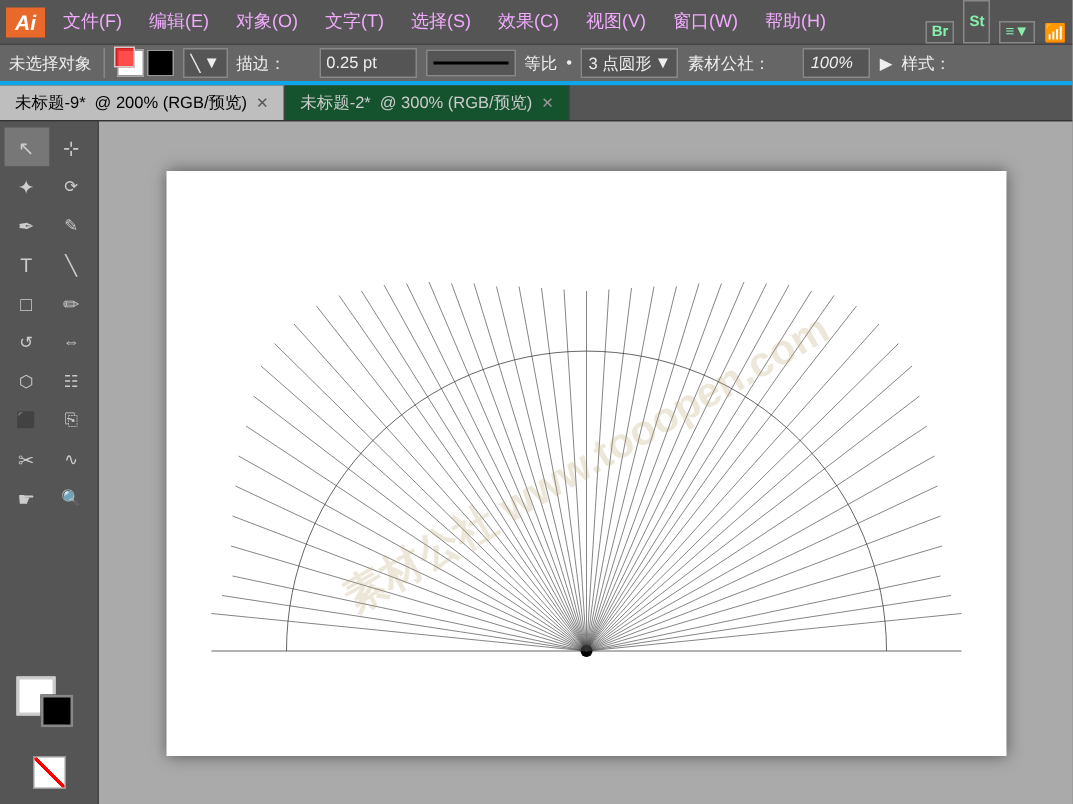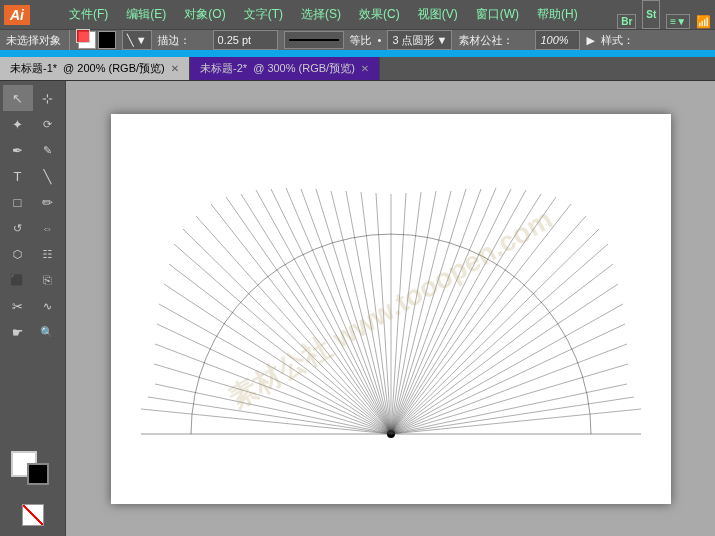--- a/index.html
+++ b/index.html
@@ -14,7 +14,6 @@
       padding: 0 4px;
       color: #eee;
       font-size: 12px;
-      gap: 27px;
     }
     #menubar .ai-logo {
       background: #e8692a;

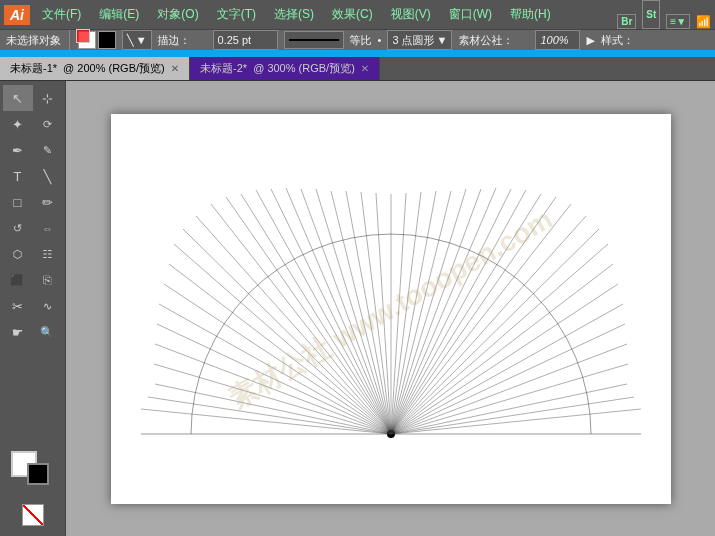--- a/index.html
+++ b/index.html
@@ -31,7 +31,7 @@
     #menubar .menu-item {
       cursor: pointer;
       padding: 2px 4px;
-      color: #86efac;
+      color: #f0abfc;
     }
     #menubar .right-icons {
       margin-left: auto;

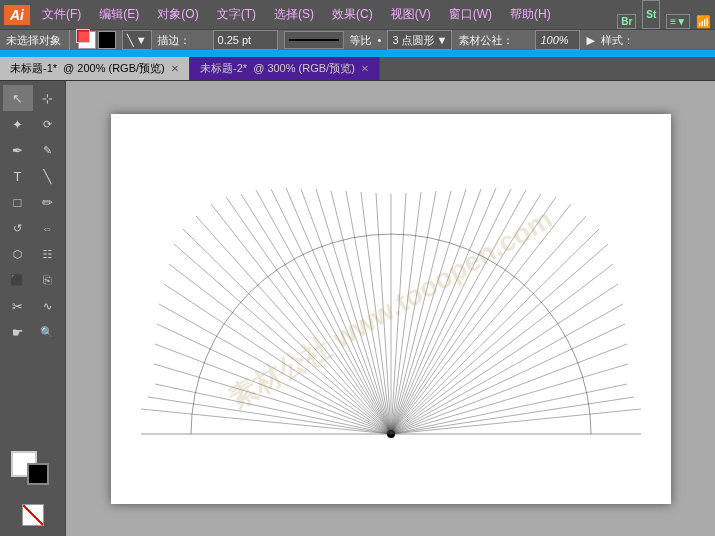--- a/index.html
+++ b/index.html
@@ -53,7 +53,7 @@
       color: #eee;
       font-size: 11px;
       border-top: 1px solid #444;
-      border-bottom: 7px solid #0ea5e9;
+      border-bottom: 3px solid #0ea5e9;
     }
     #optionsbar .opt-input {
       background: #555;

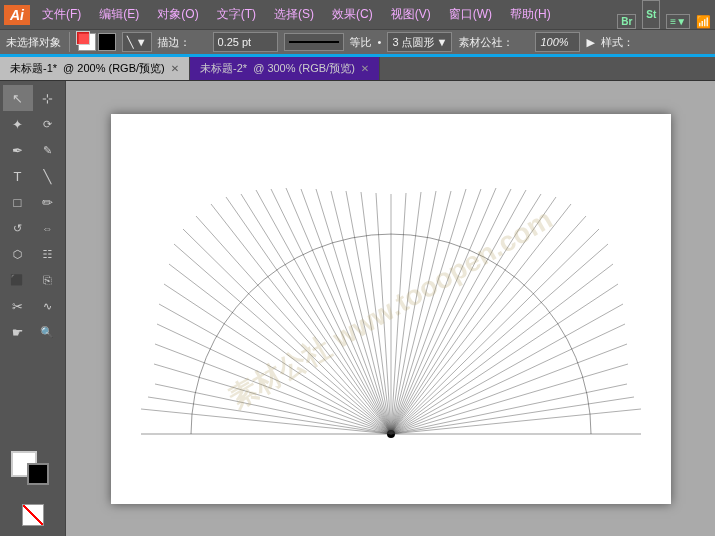--- a/index.html
+++ b/index.html
@@ -308,7 +308,7 @@
 
 <div id="tabsbar">
   <div class="tab active">
-    <span>未标题-1*</span>
+    <span>未标题-9*</span>
     <span>@ 200% (RGB/预览)</span>
     <span class="tab-close">✕</span>
   </div>

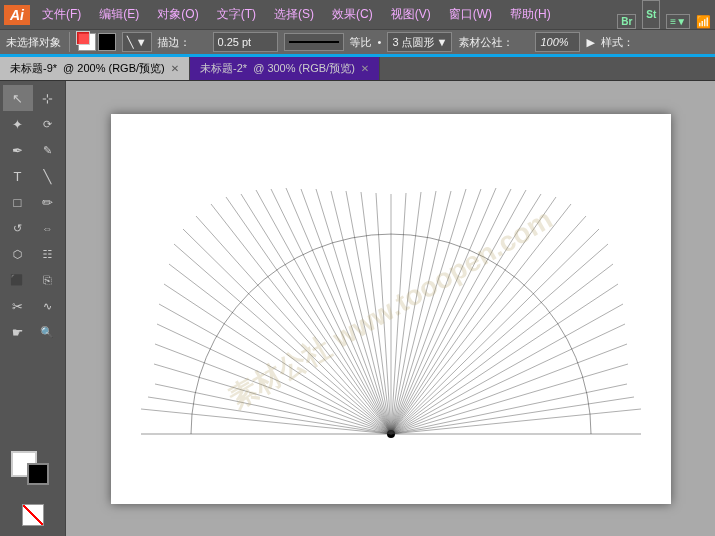--- a/index.html
+++ b/index.html
@@ -113,7 +113,7 @@
       padding: 0 10px;
       font-size: 11px;
       color: #ccc;
-      background: #4c1d95;
+      background: #14532d;
       border-right: 1px solid #444;
       cursor: pointer;
       gap: 6px;

